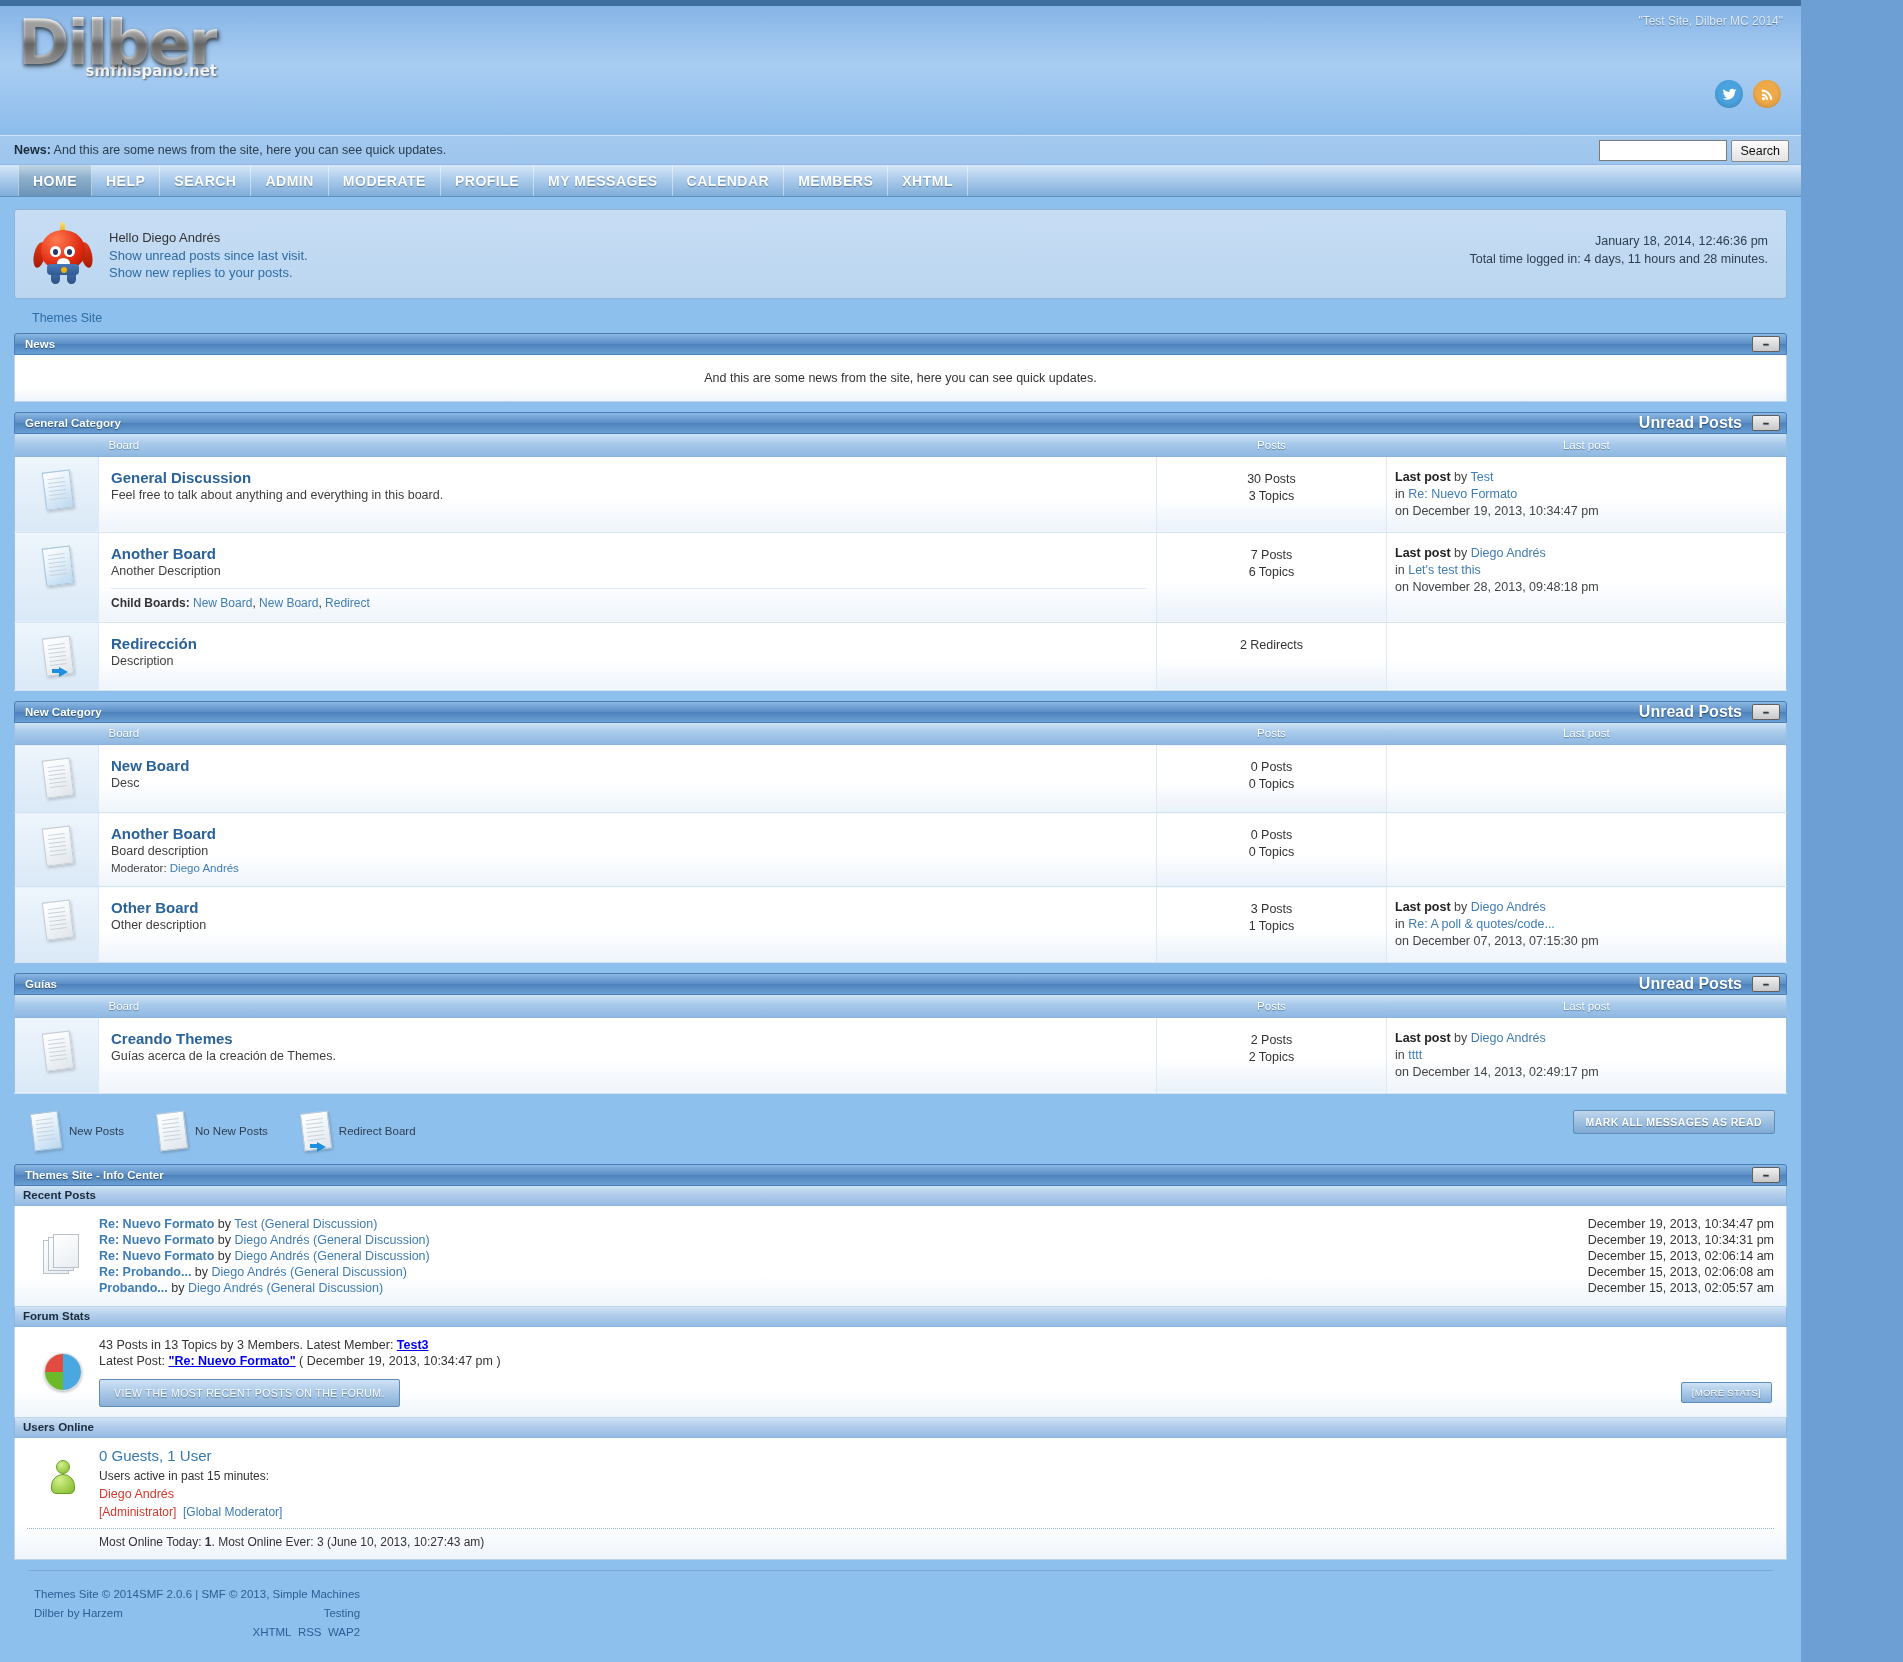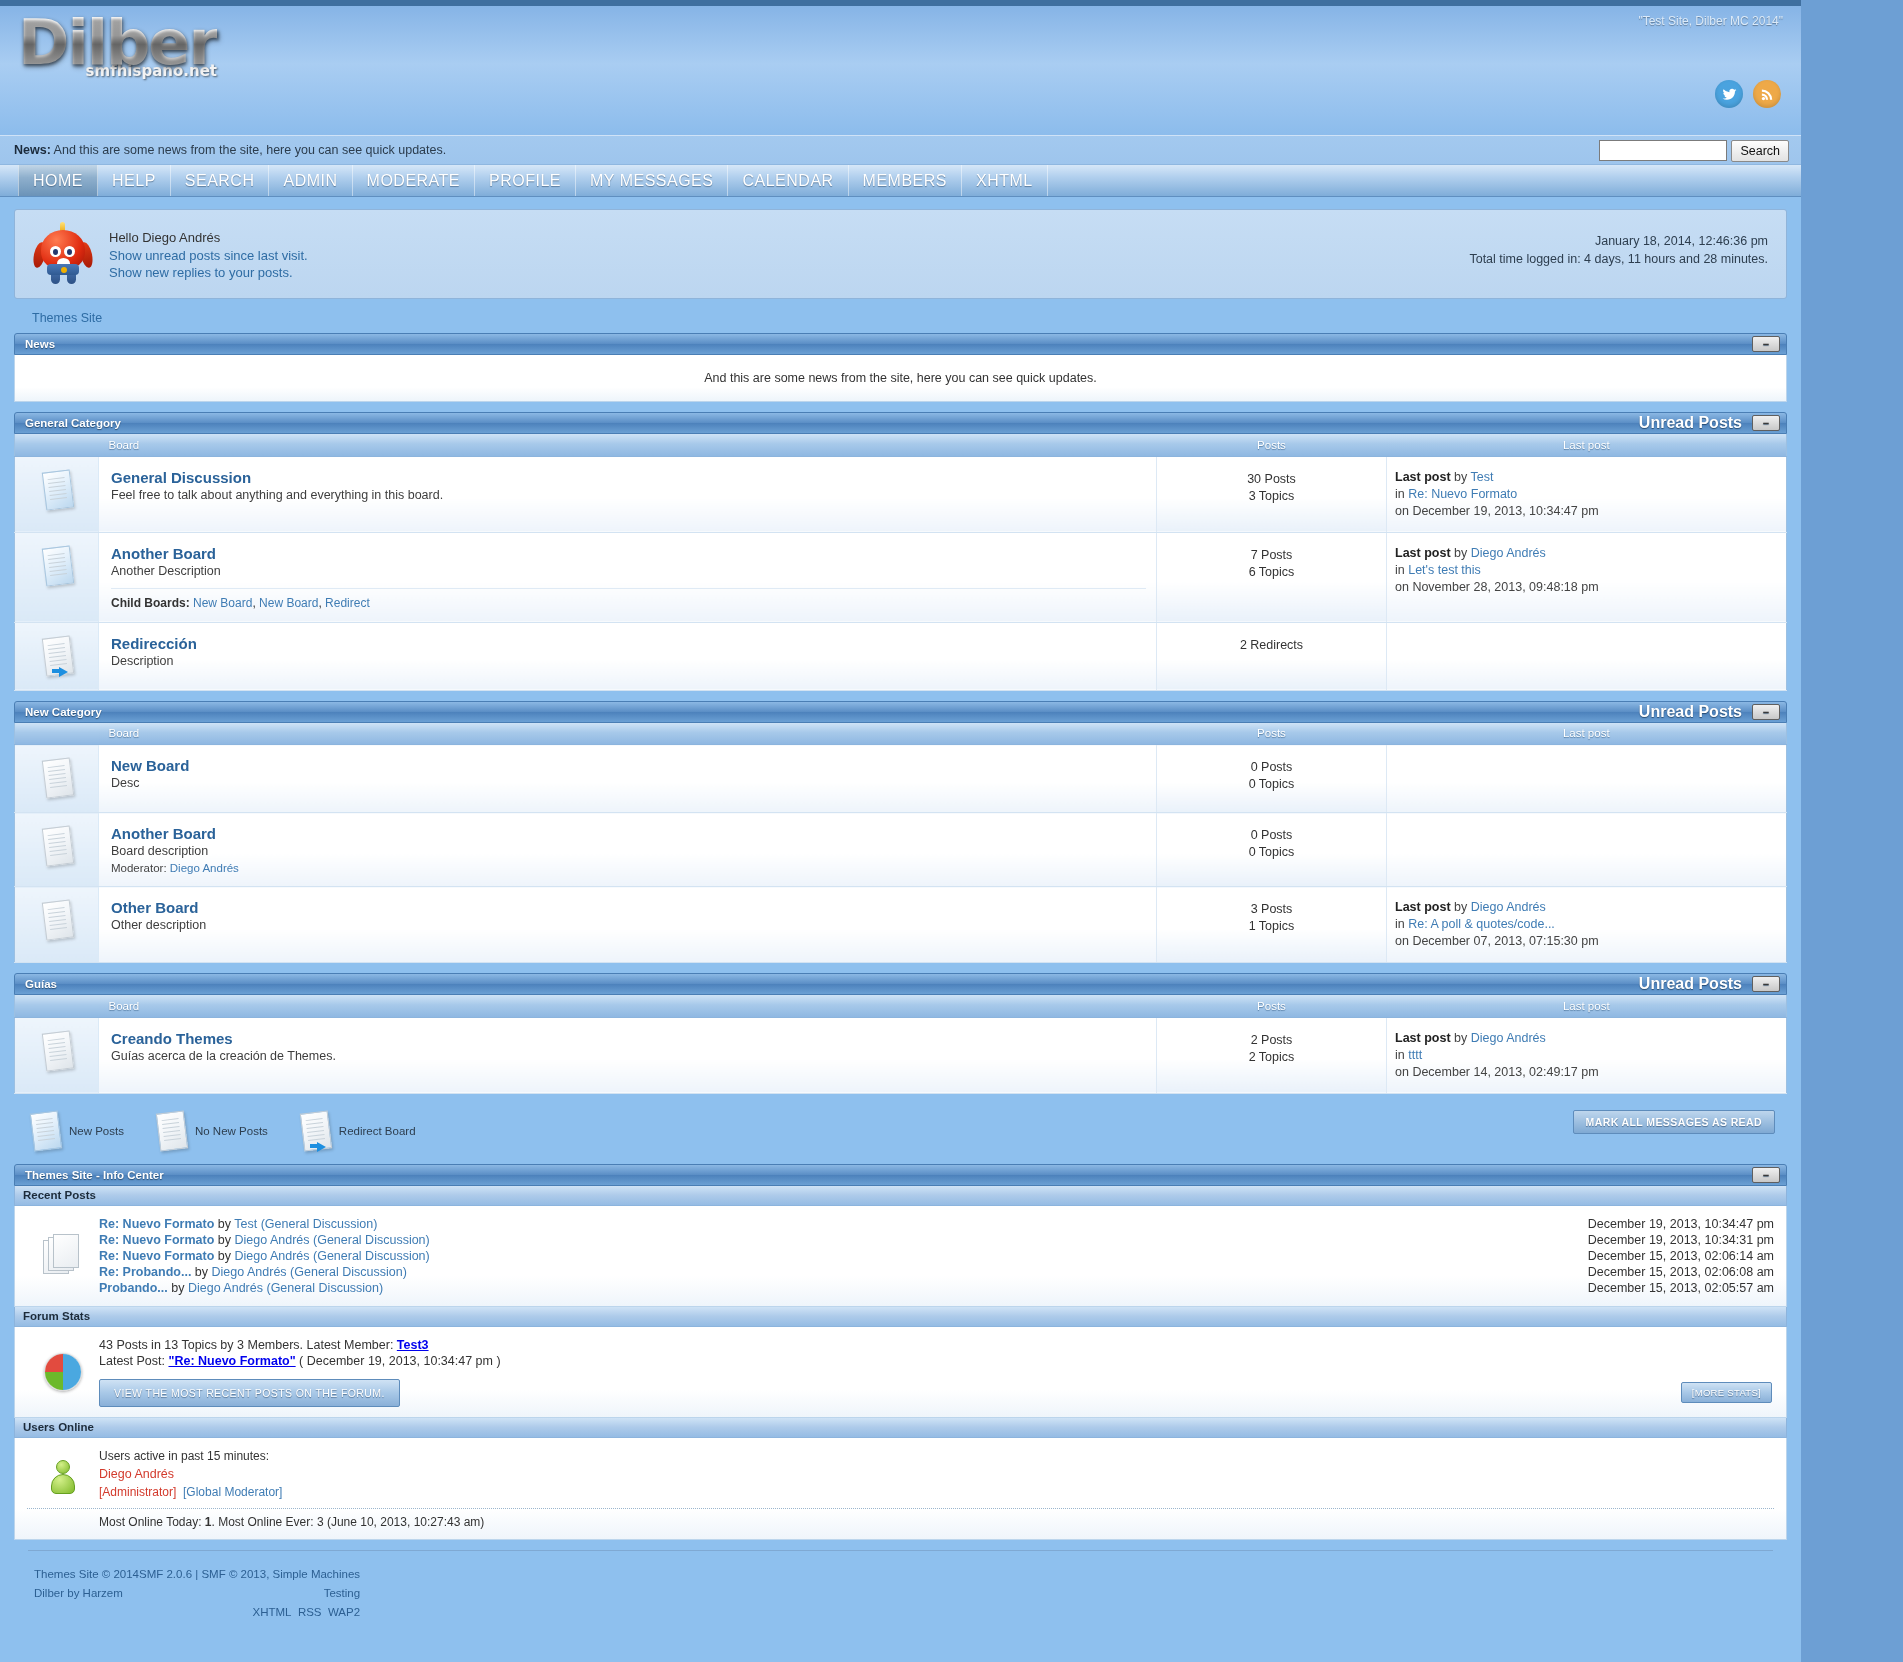--- a/index.html
+++ b/index.html
@@ -107,7 +107,7 @@
   .menu-item {
     display:flex; align-items:center;
     padding:0 14px;
-    font-size:16px; font-weight:normal; letter-spacing:.5px;
+    font-size:14px; font-weight:bold; letter-spacing:.5px;
     color:#ffffff;
     text-shadow:0 1px 1px rgba(40,70,100,.55);
     border-right:1px solid rgba(255,255,255,.45);

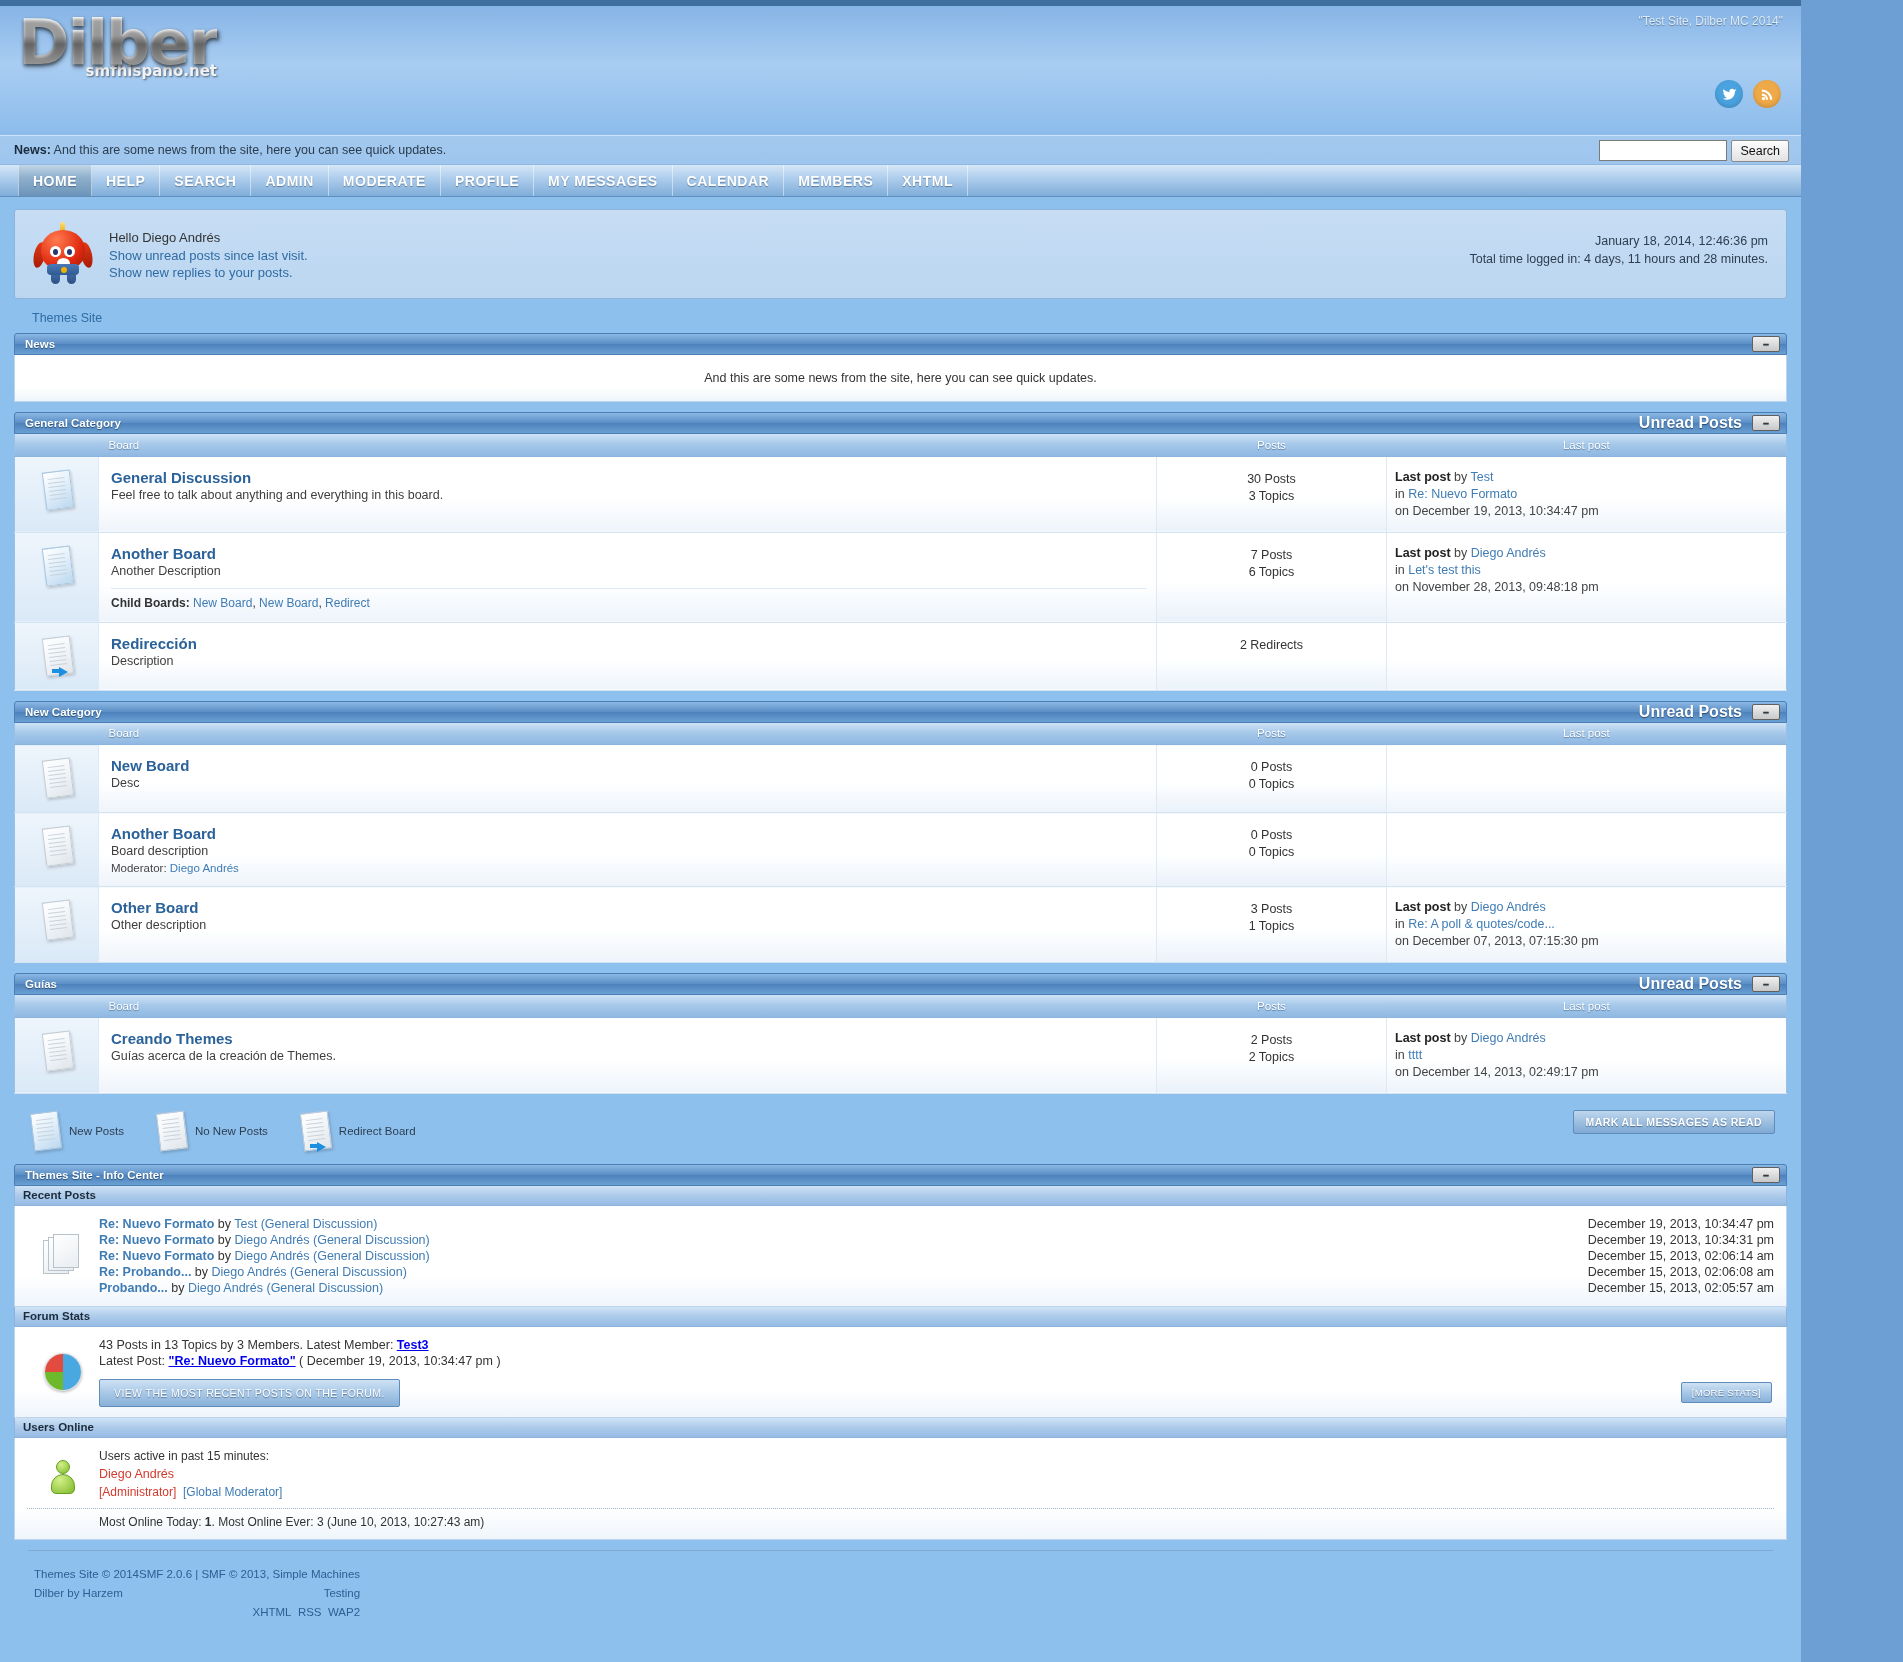--- a/index.html
+++ b/index.html
@@ -855,6 +855,7 @@
             </span>
           </div>
           <div class="ic-main">
+            <div class="uo-title">0 Guests, 1 User</div>
             <div class="uo-sub">Users active in past 15 minutes:</div>
             <div class="uo-user"><a href="#" style="color:#d33a2c;text-decoration:none;">Diego Andrés</a></div>
             <div class="uo-groups">

